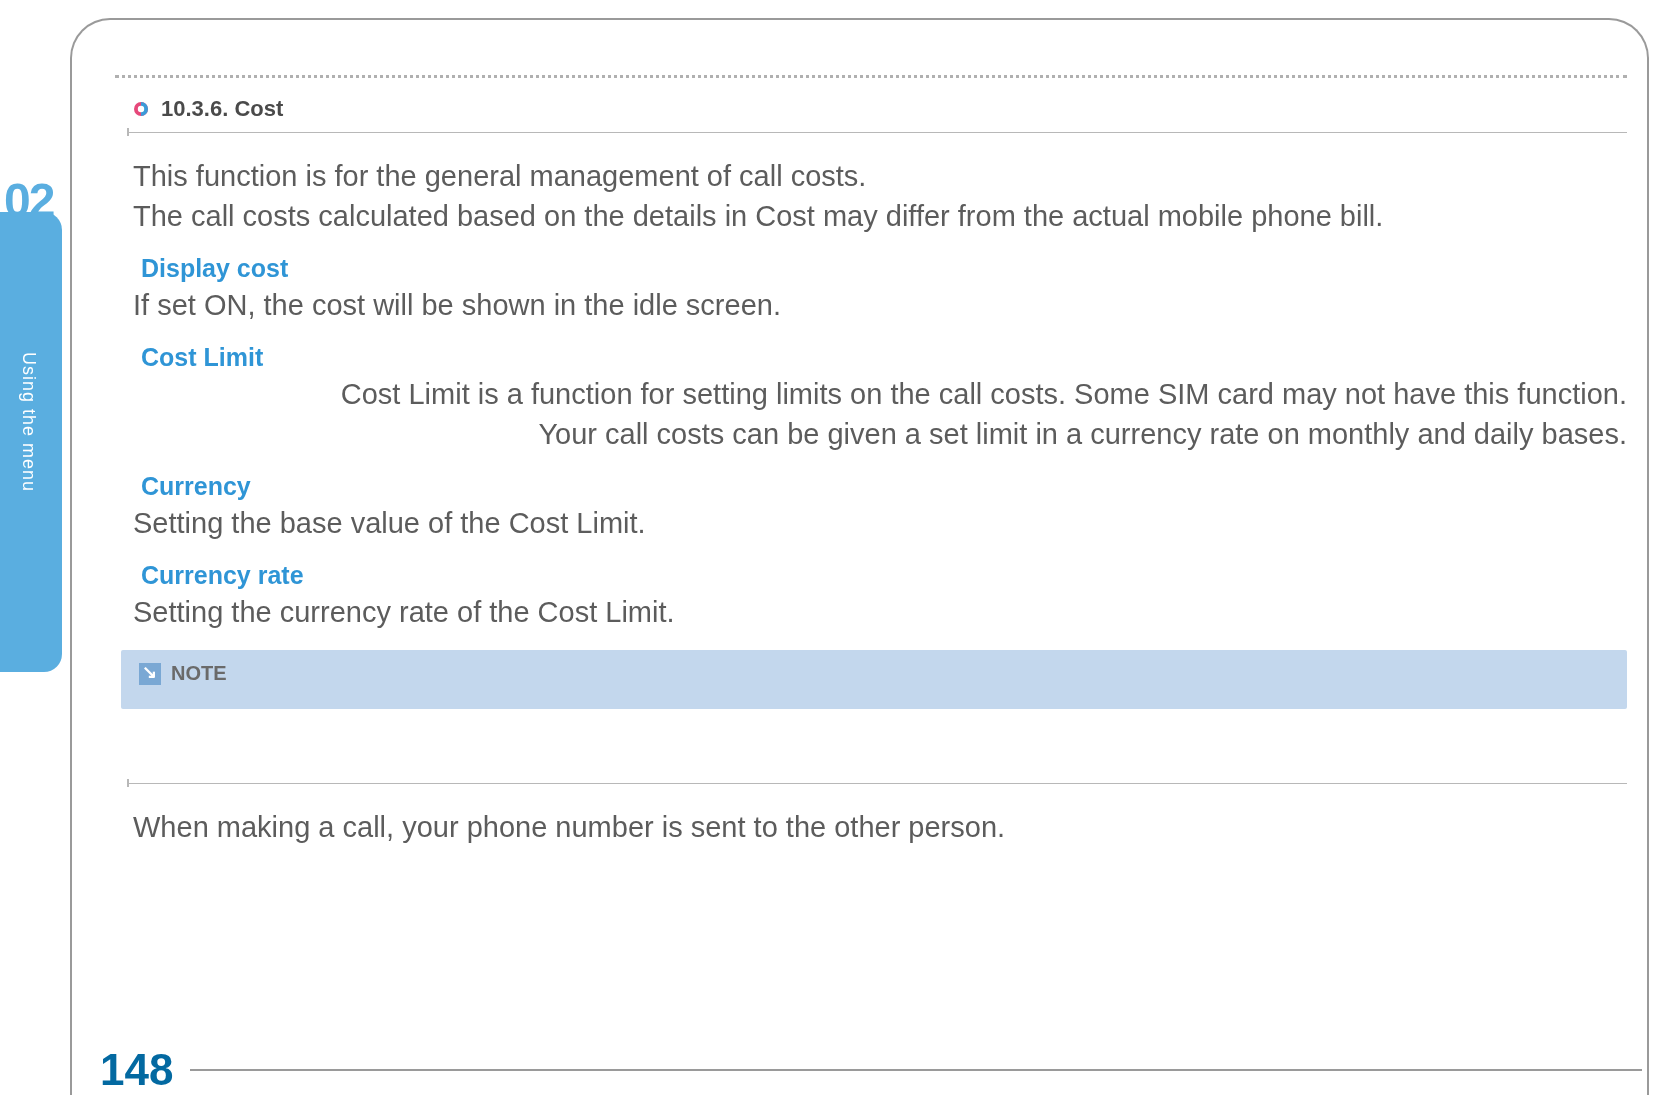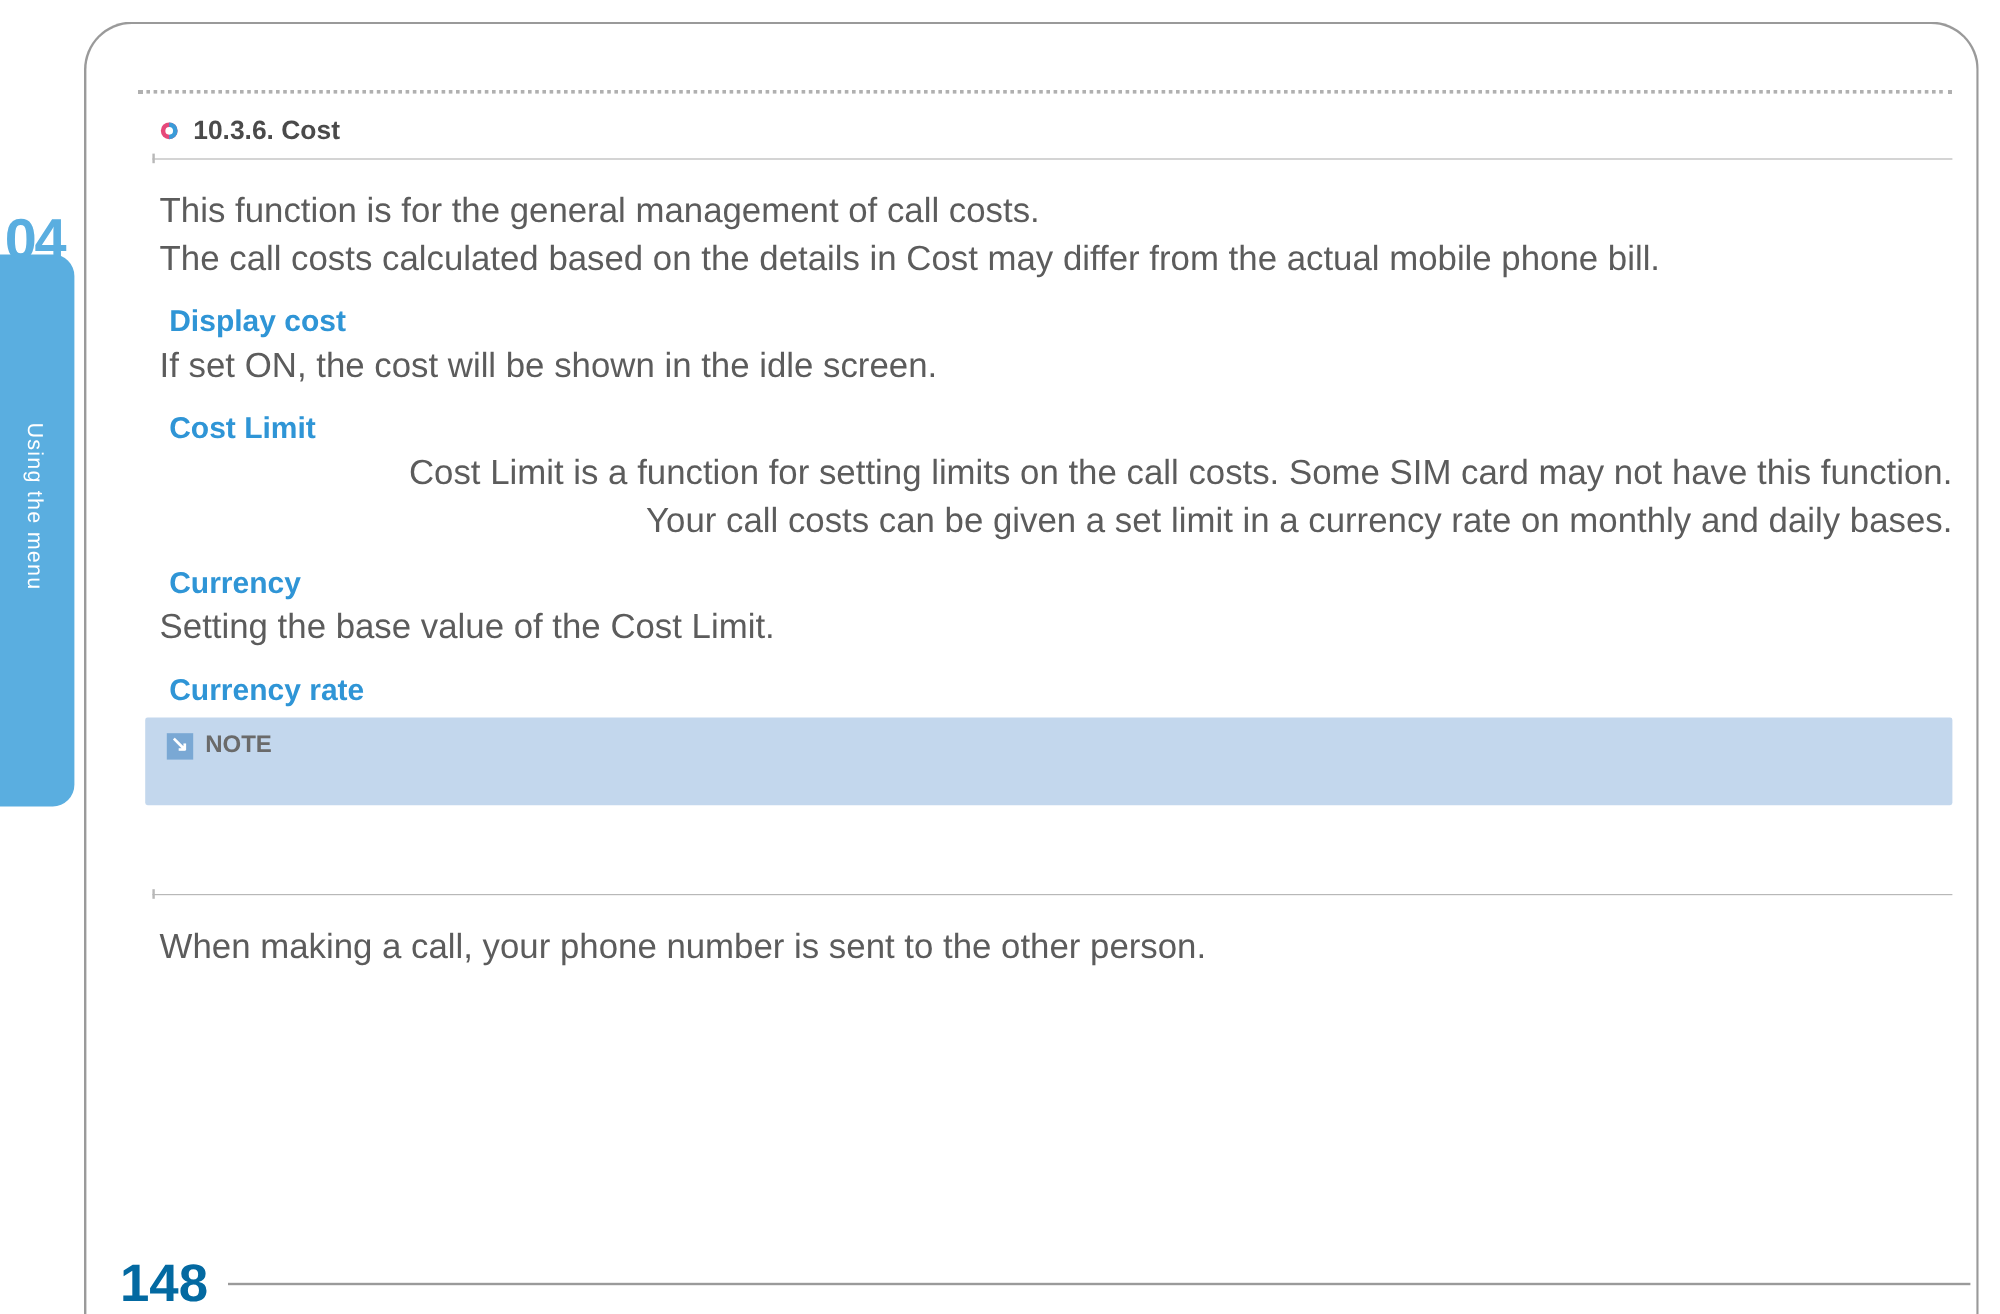--- a/index.html
+++ b/index.html
@@ -208,7 +208,7 @@
 <div class="page-frame"></div>
 
 <div class="side-tab">
-  <div class="chapter-number">04</div>
+  <div class="chapter-number">02</div>
   <div class="tab-body">
     <div class="tab-label">Using the menu</div>
   </div>

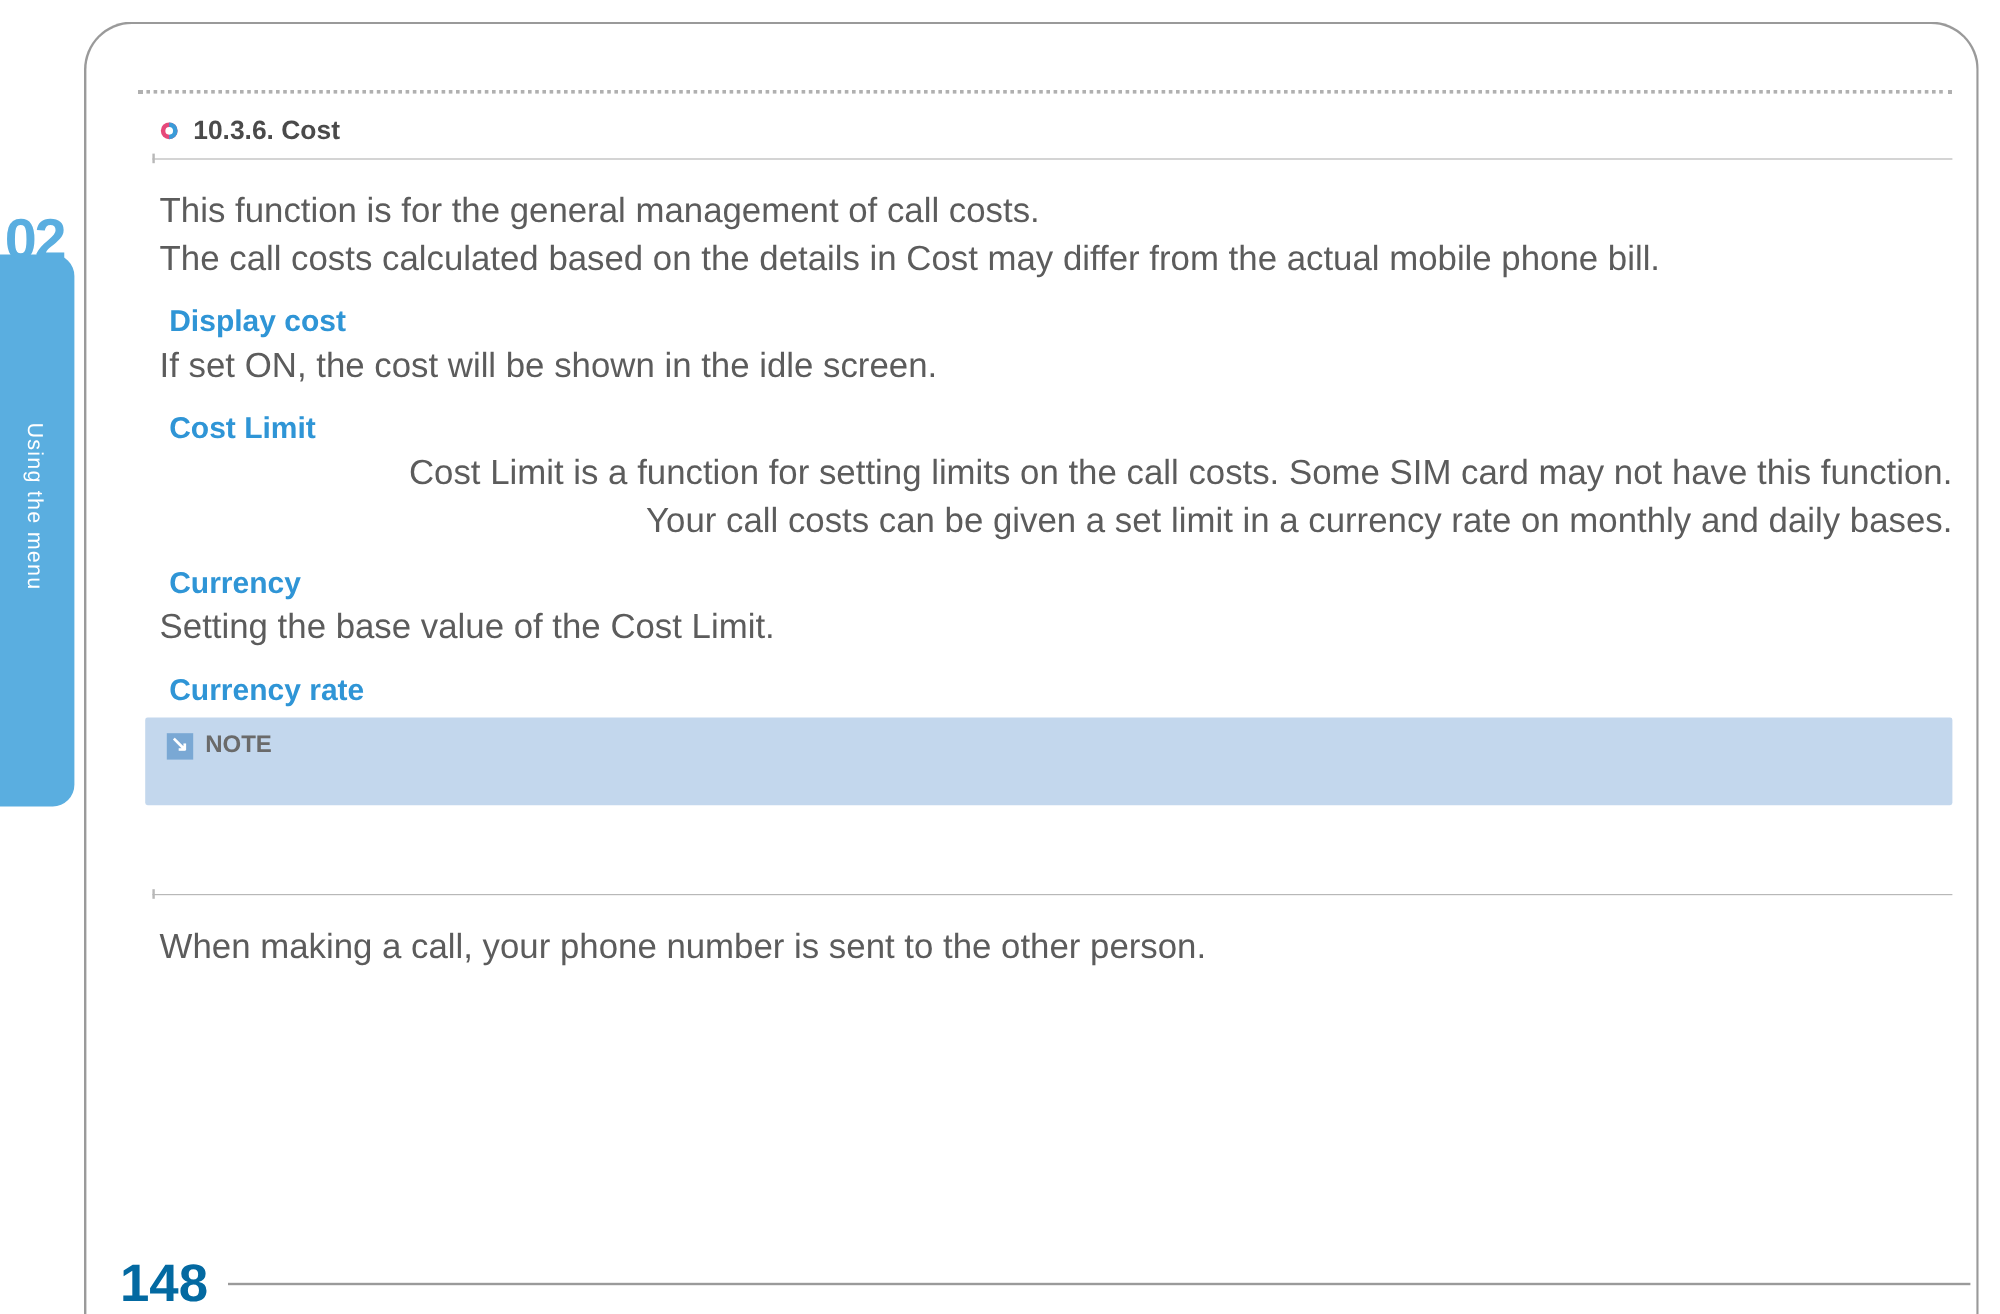--- a/index.html
+++ b/index.html
@@ -244,6 +244,7 @@
   <div class="body-text">Setting the base value of the Cost Limit.</div>
 
   <div class="sub-heading">Currency rate</div>
+  <div class="body-text">Setting the currency rate of the Cost Limit.</div>
 
   <div class="note-box">
     <div class="note-header">

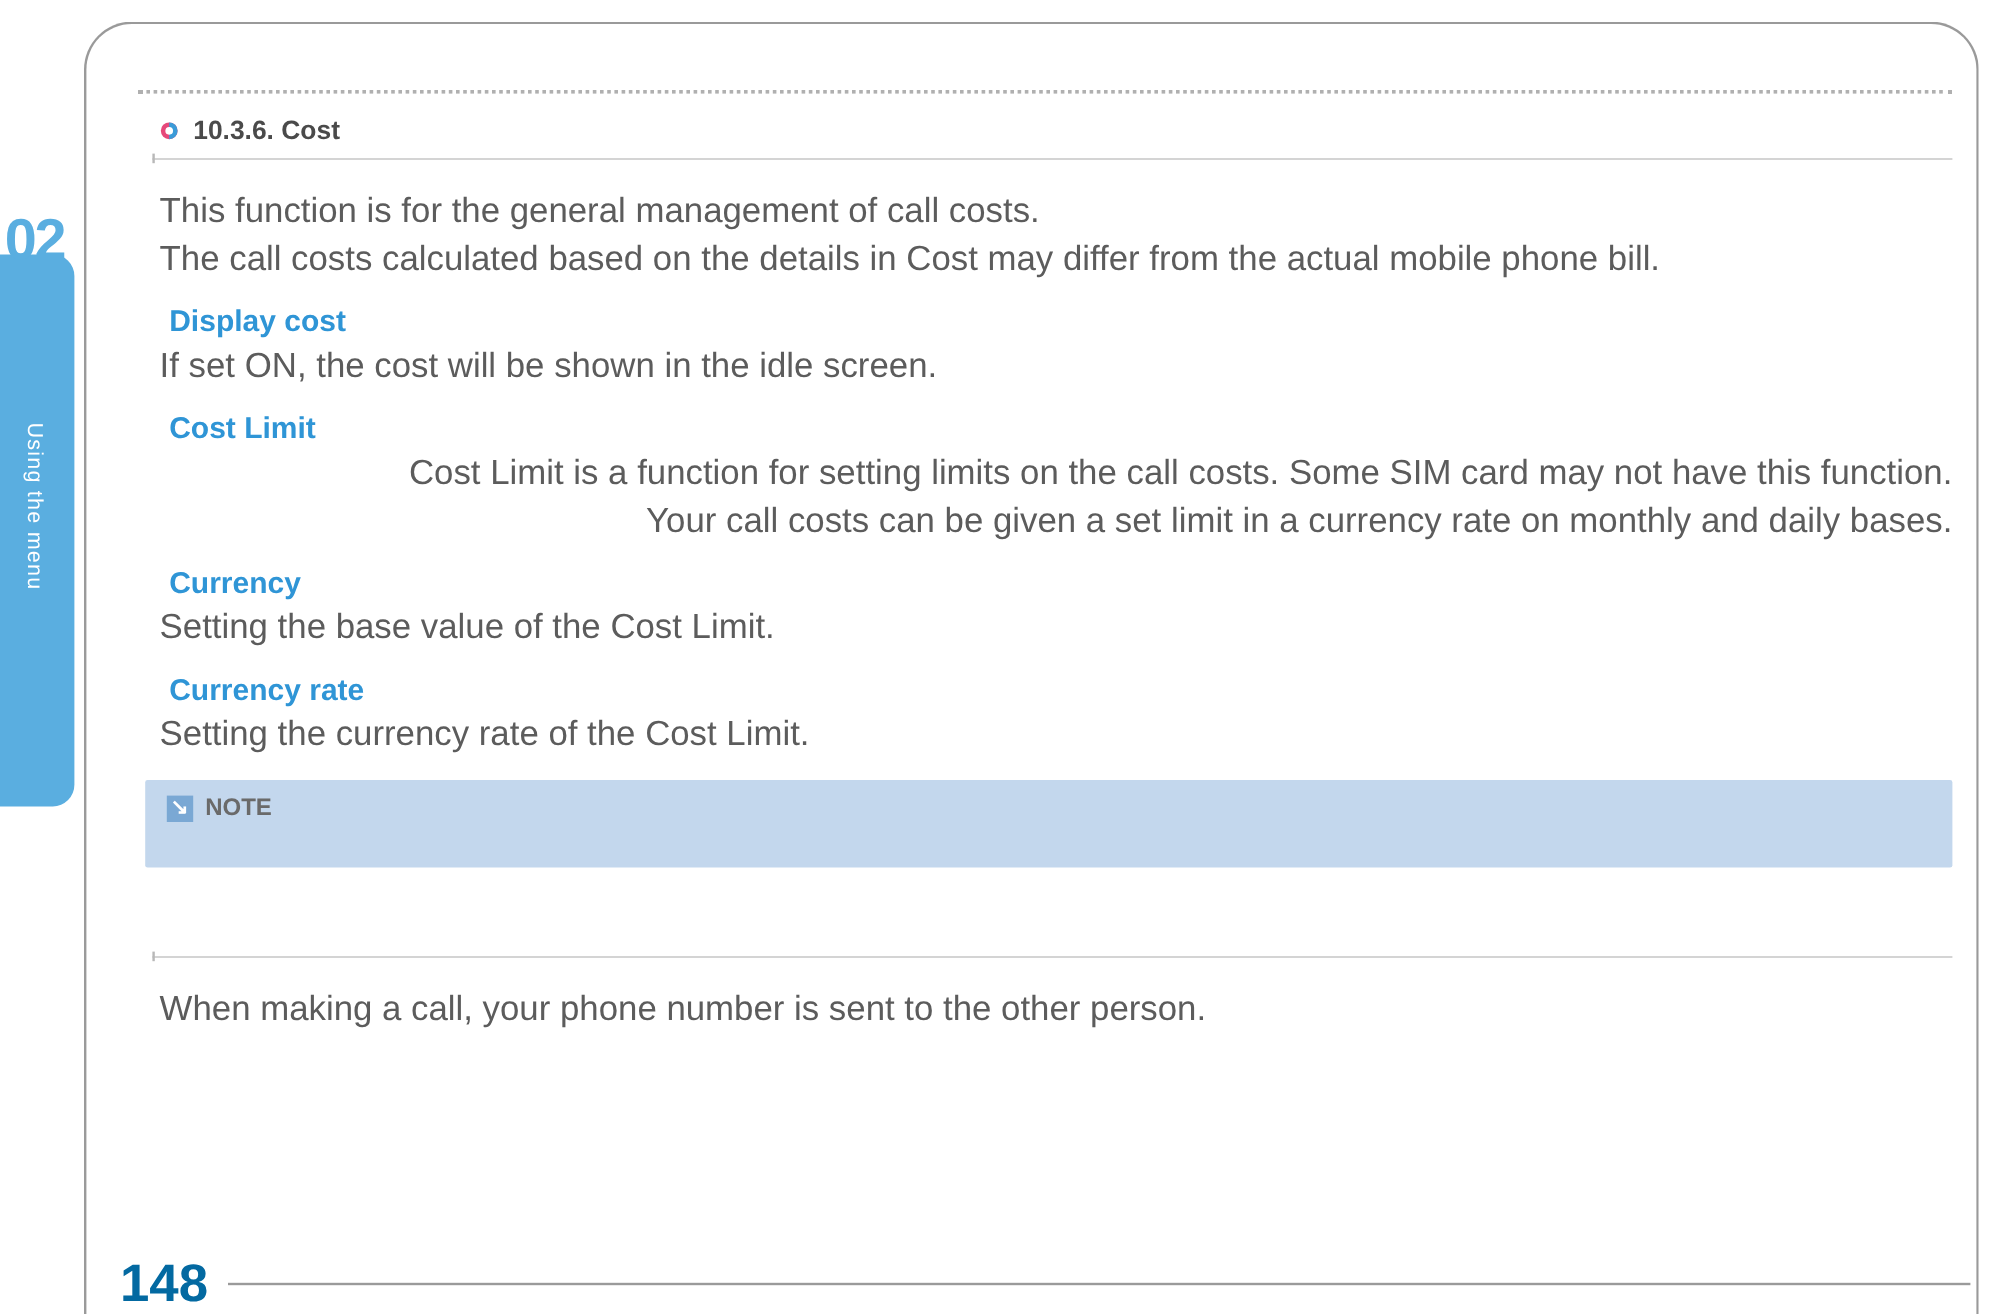--- a/index.html
+++ b/index.html
@@ -138,7 +138,7 @@
       background: #c3d7ed;
       margin-left: 6px;
       margin-top: 8px;
-      padding: 12px 18px 24px 18px;
+      padding: 12px 18px 10px 18px;
       border-radius: 2px;
     }
     .note-header {

